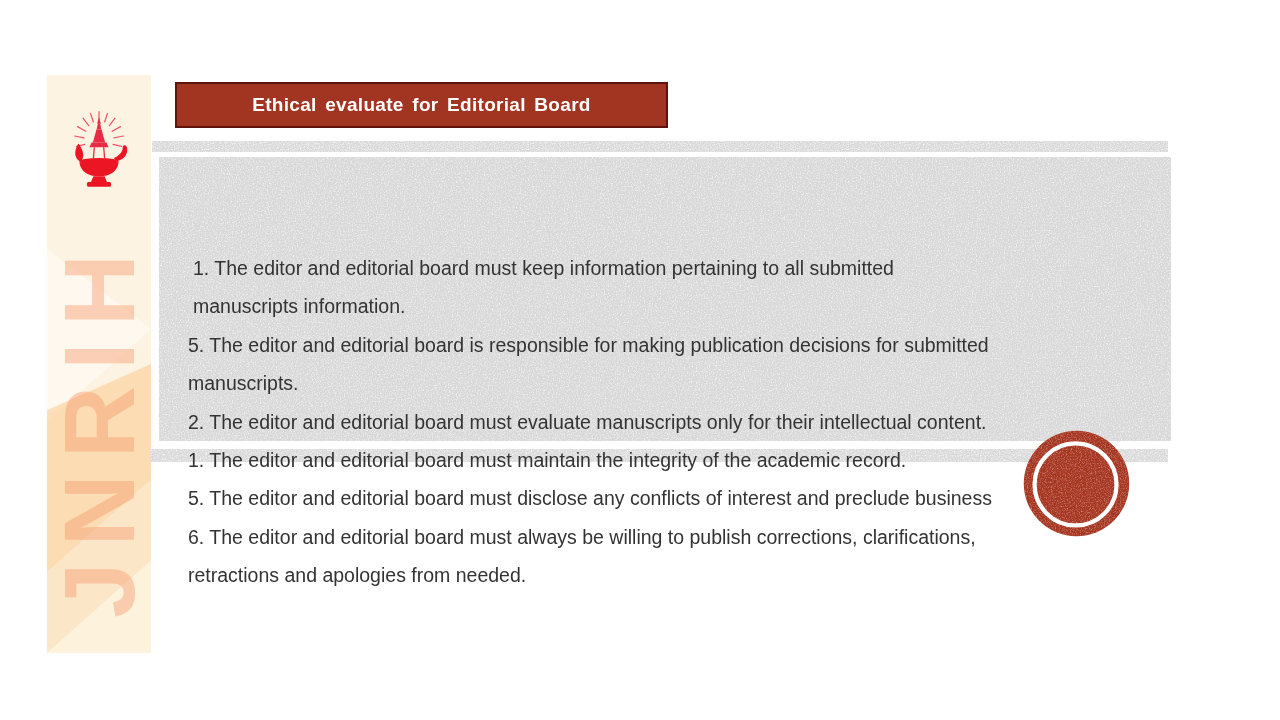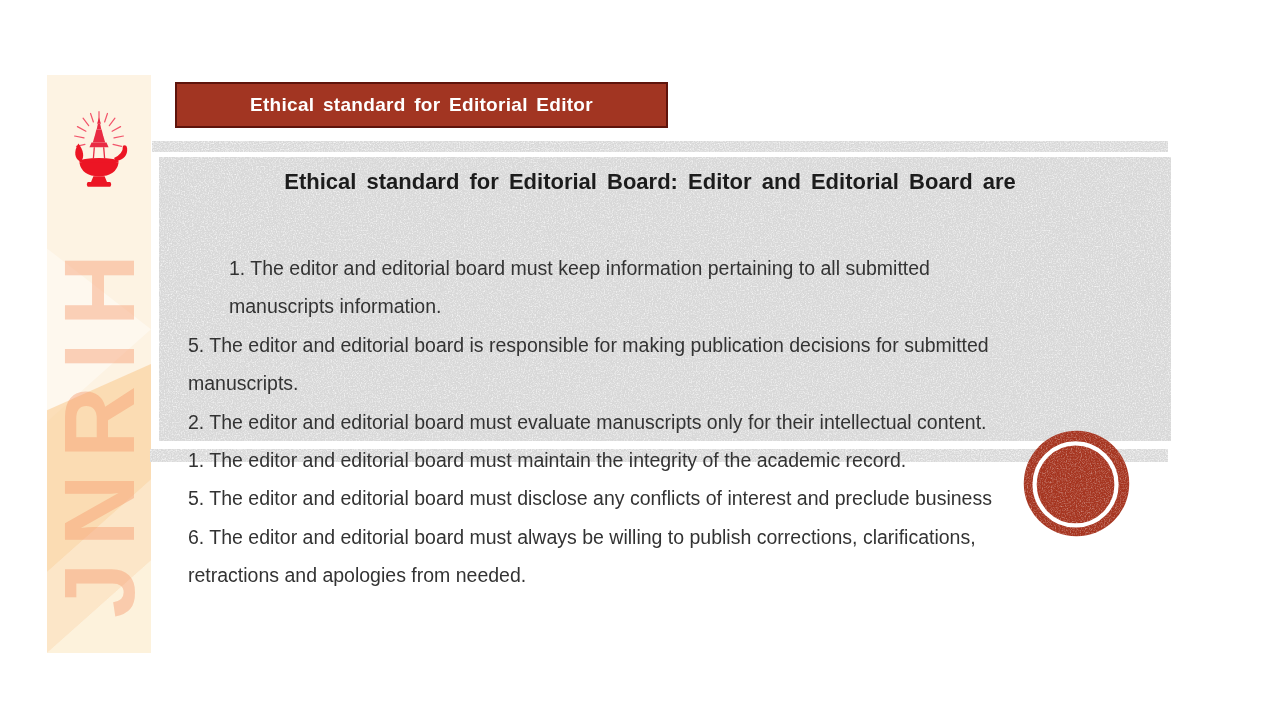--- a/index.html
+++ b/index.html
@@ -126,7 +126,7 @@
   <div class="jnrih">JNRIH</div>
 
   <div class="banner">
-    <span>Ethical standard for Editorial Editor</span>
+    <span>Ethical evaluate for Editorial Board</span>
   </div>
 
   <div class="band strip1">

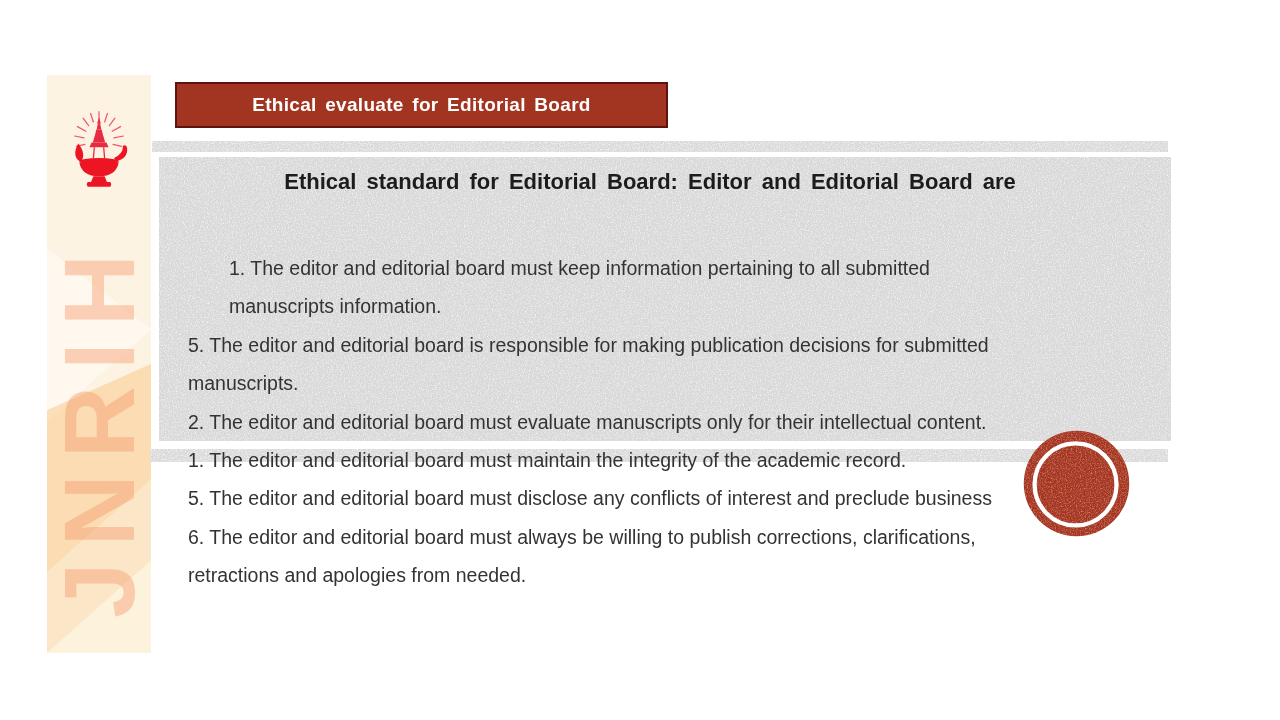--- a/index.html
+++ b/index.html
@@ -166,7 +166,6 @@
   <div class="text-layer">
 
     <div class="slide-title">
-      <div>Ethical standard for Editorial Board: Editor and Editorial Board are</div>
     </div>
 
     <div class="list">

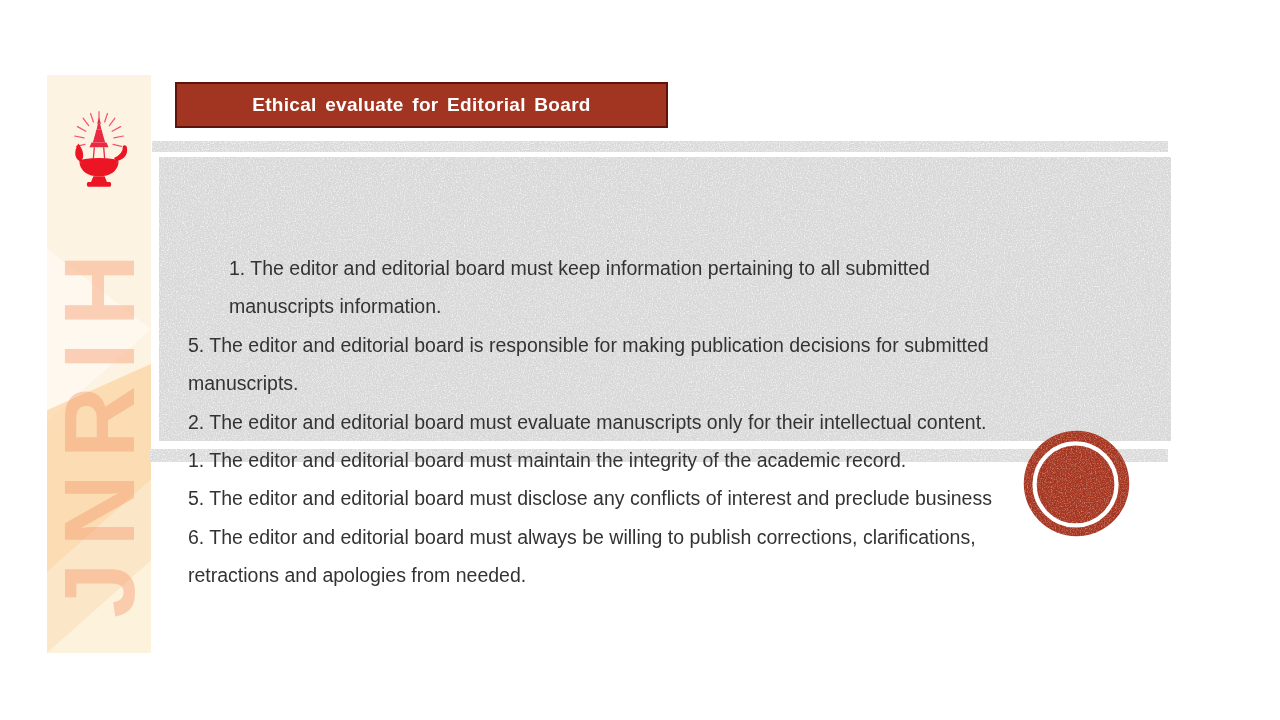--- a/index.html
+++ b/index.html
@@ -61,7 +61,7 @@
     color:#333333; font-size:19.5px; line-height:38.4px;
   }
   .list .line { white-space:nowrap; }
-  .list .indent { padding-left:5px;margin-left:36px; }
+  .list .indent { padding-left:5px; }
 </style>
 </head>
 <body>

